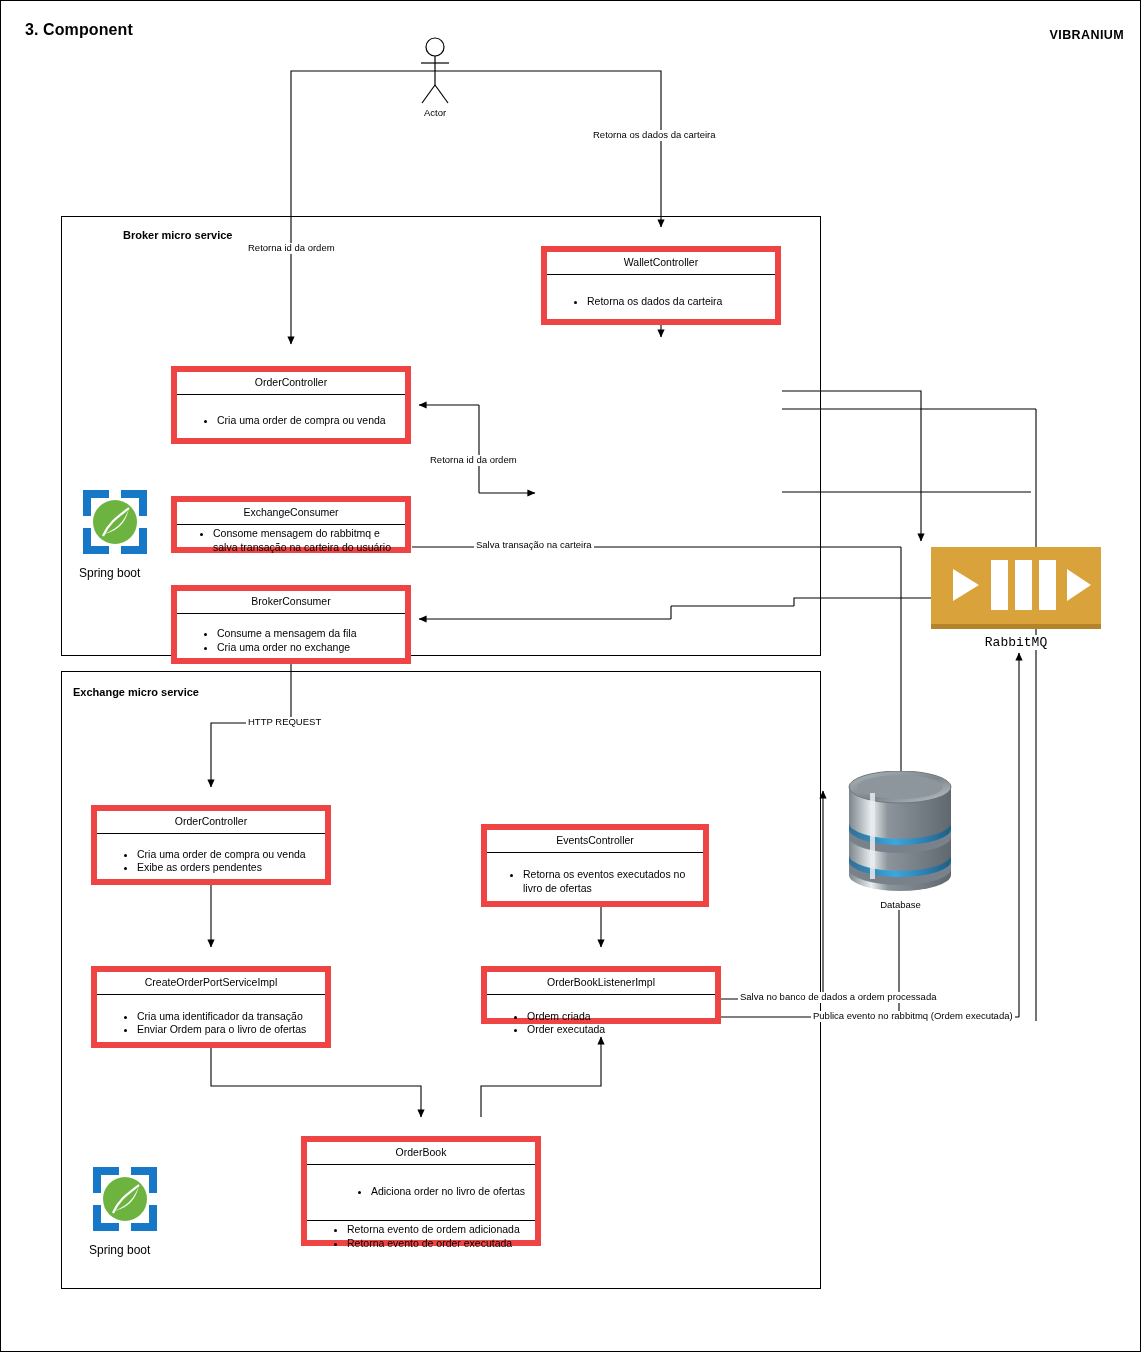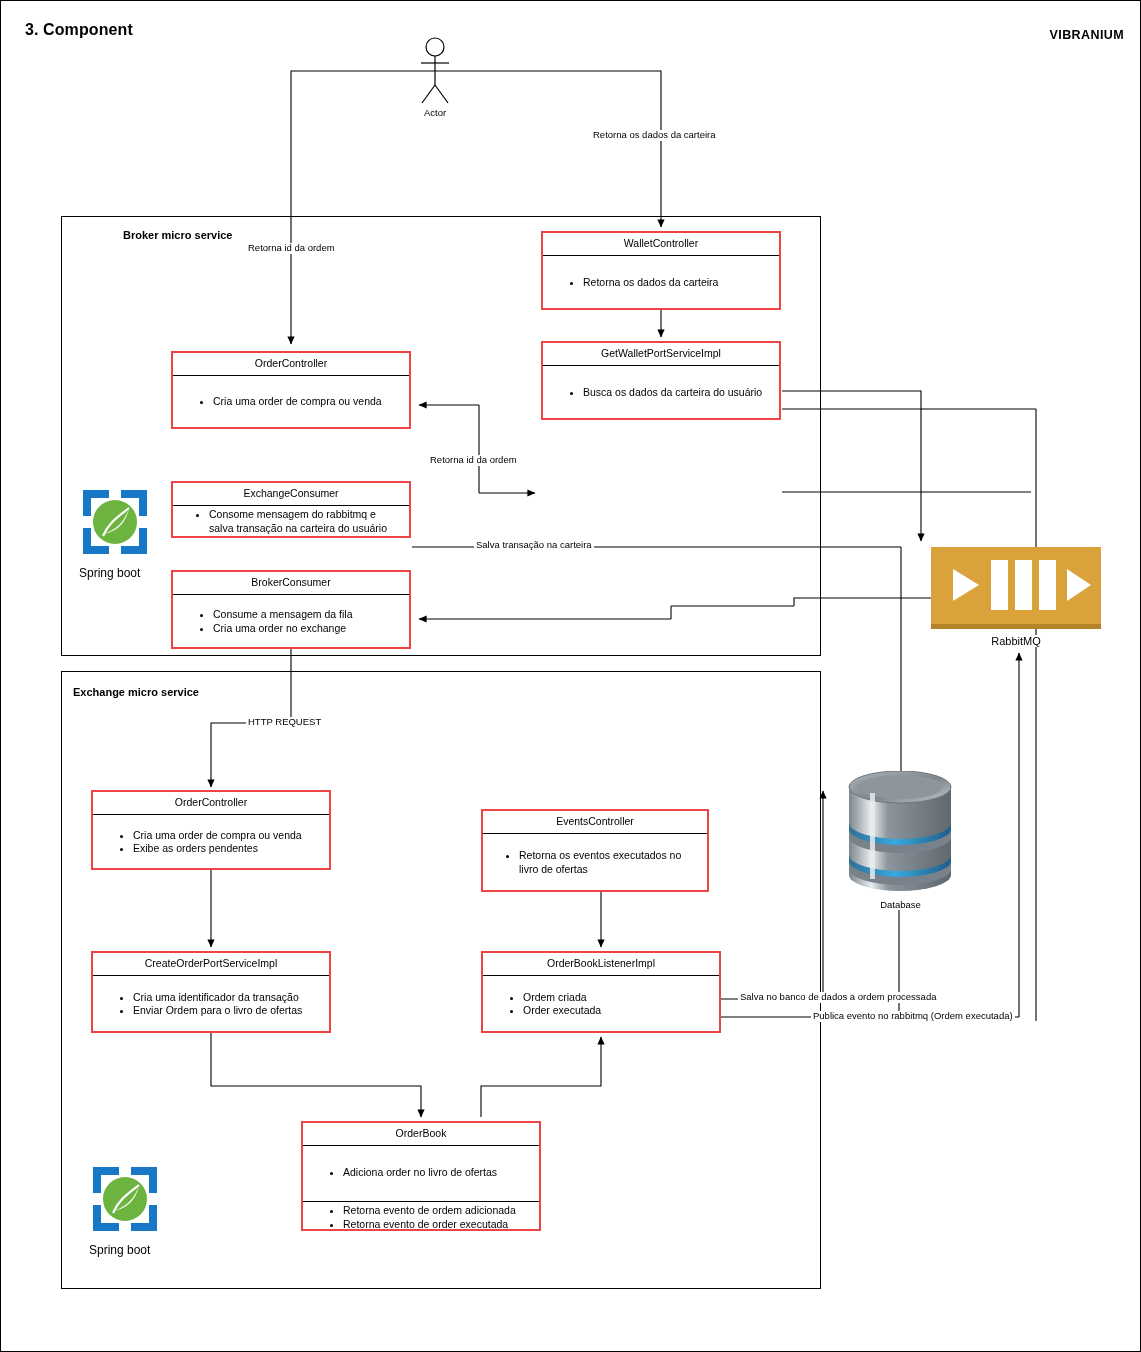--- a/index.html
+++ b/index.html
@@ -44,9 +44,10 @@
   .uml-box {
     position: absolute;
     background: #ffffff;
-    border: 2px solid #ef4444;
+    border: 6px solid #ef4444;
     box-sizing: border-box;
     z-index: 5;
+    margin-top: 15px;
   }
   .uml-title {
     text-align: center;

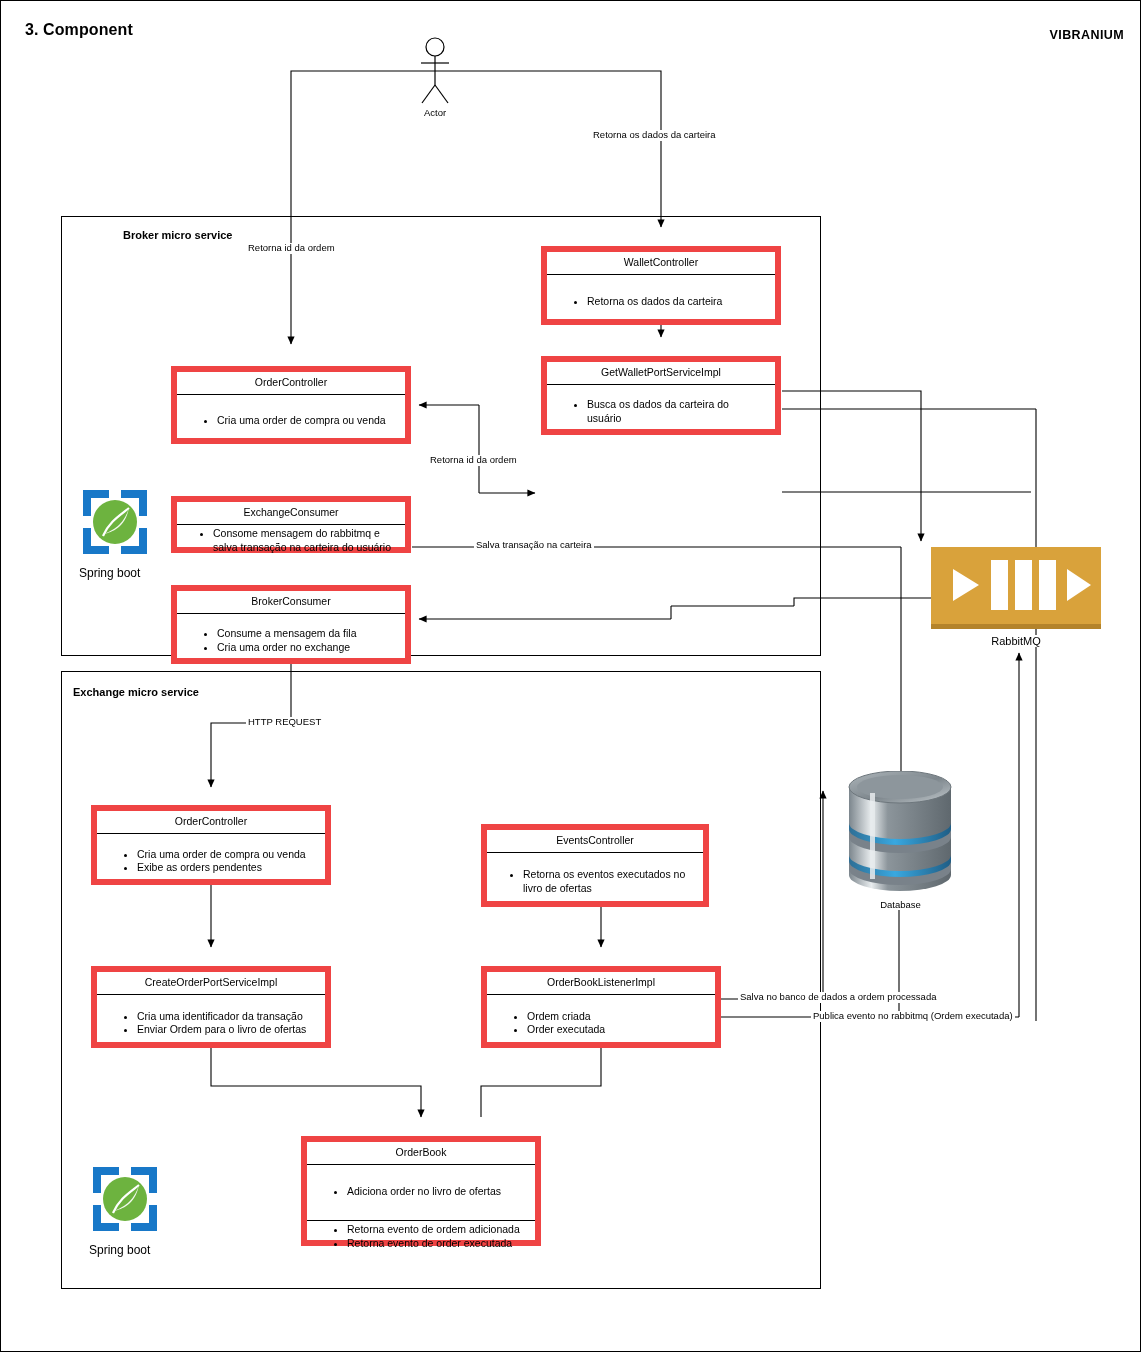--- a/index.html
+++ b/index.html
@@ -260,14 +260,6 @@
     </div>
   </div>
 
-  <div class="uml-box" style="left:540px; top:340px; width:240px; height:79px;">
-    <div class="uml-title">GetWalletPortServiceImpl</div>
-    <div class="uml-body" style="height:54px;">
-      <ul class="uml-list">
-        <li>Busca os dados da carteira do usuário</li>
-      </ul>
-    </div>
-  </div>
 
 
   <div class="uml-box" style="left:170px; top:480px; width:240px; height:57px;">

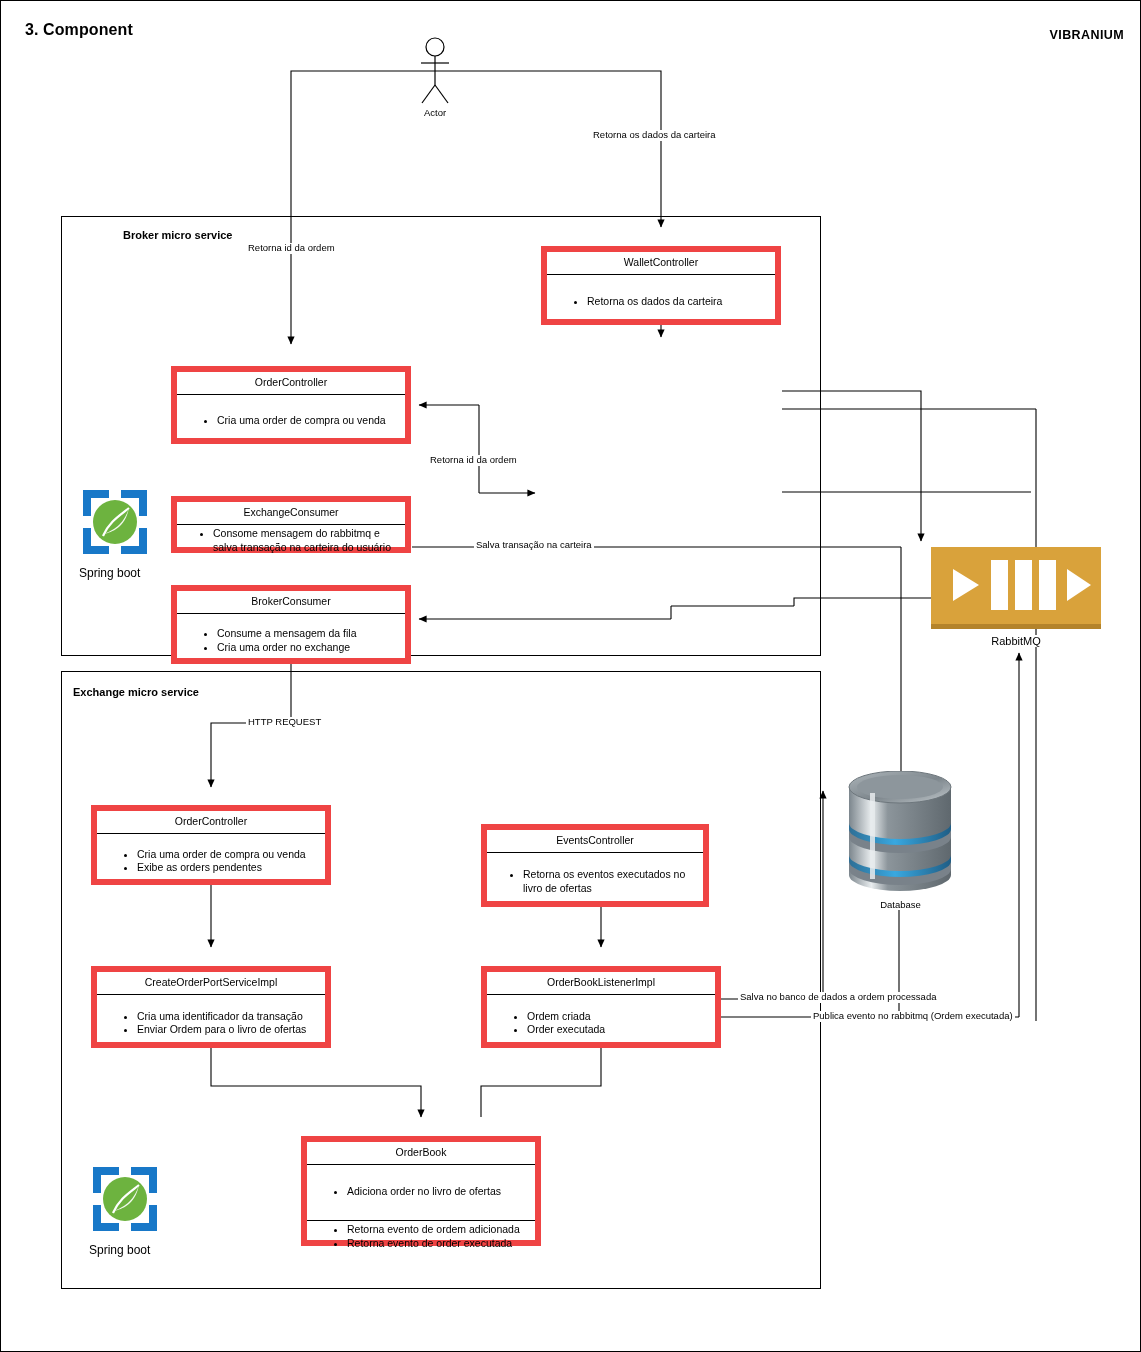--- a/index.html
+++ b/index.html
@@ -137,7 +137,7 @@
   }
   .rabbit-caption {
     position: absolute;
-    font-size: 11px;
+    font-size: 13px;
     white-space: nowrap;
     text-align: center;
     width: 100%;
@@ -145,6 +145,7 @@
     top: 100%;
     margin-top: 6px;
     background: #ffffff;
+    font-family: Liberation Mono, monospace;
   }
   .db-wrap {
     position: absolute;

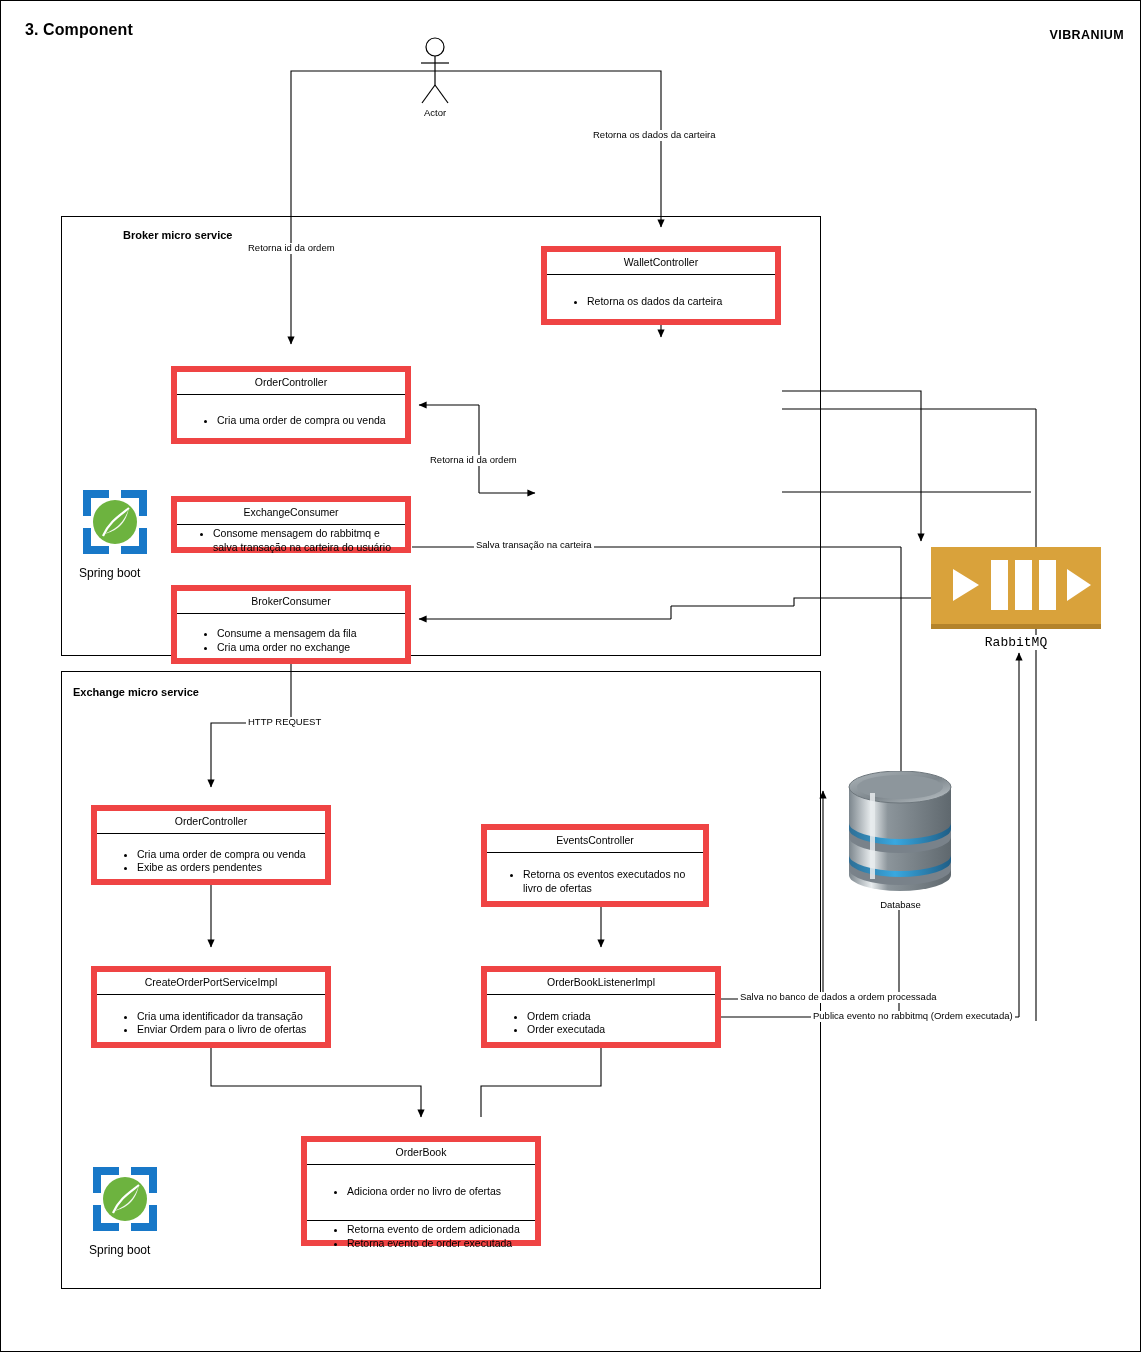--- a/index.html
+++ b/index.html
@@ -311,7 +311,7 @@
     </div>
   </div>
 
-  <div class="uml-box" style="left:480px; top:950px; width:240px; height:82px;">
+  <div class="uml-box" style="left:480px; top:950px; width:240px; height:58px;">
     <div class="uml-title">OrderBookListenerImpl</div>
     <div class="uml-body" style="height:57px;">
       <ul class="uml-list">

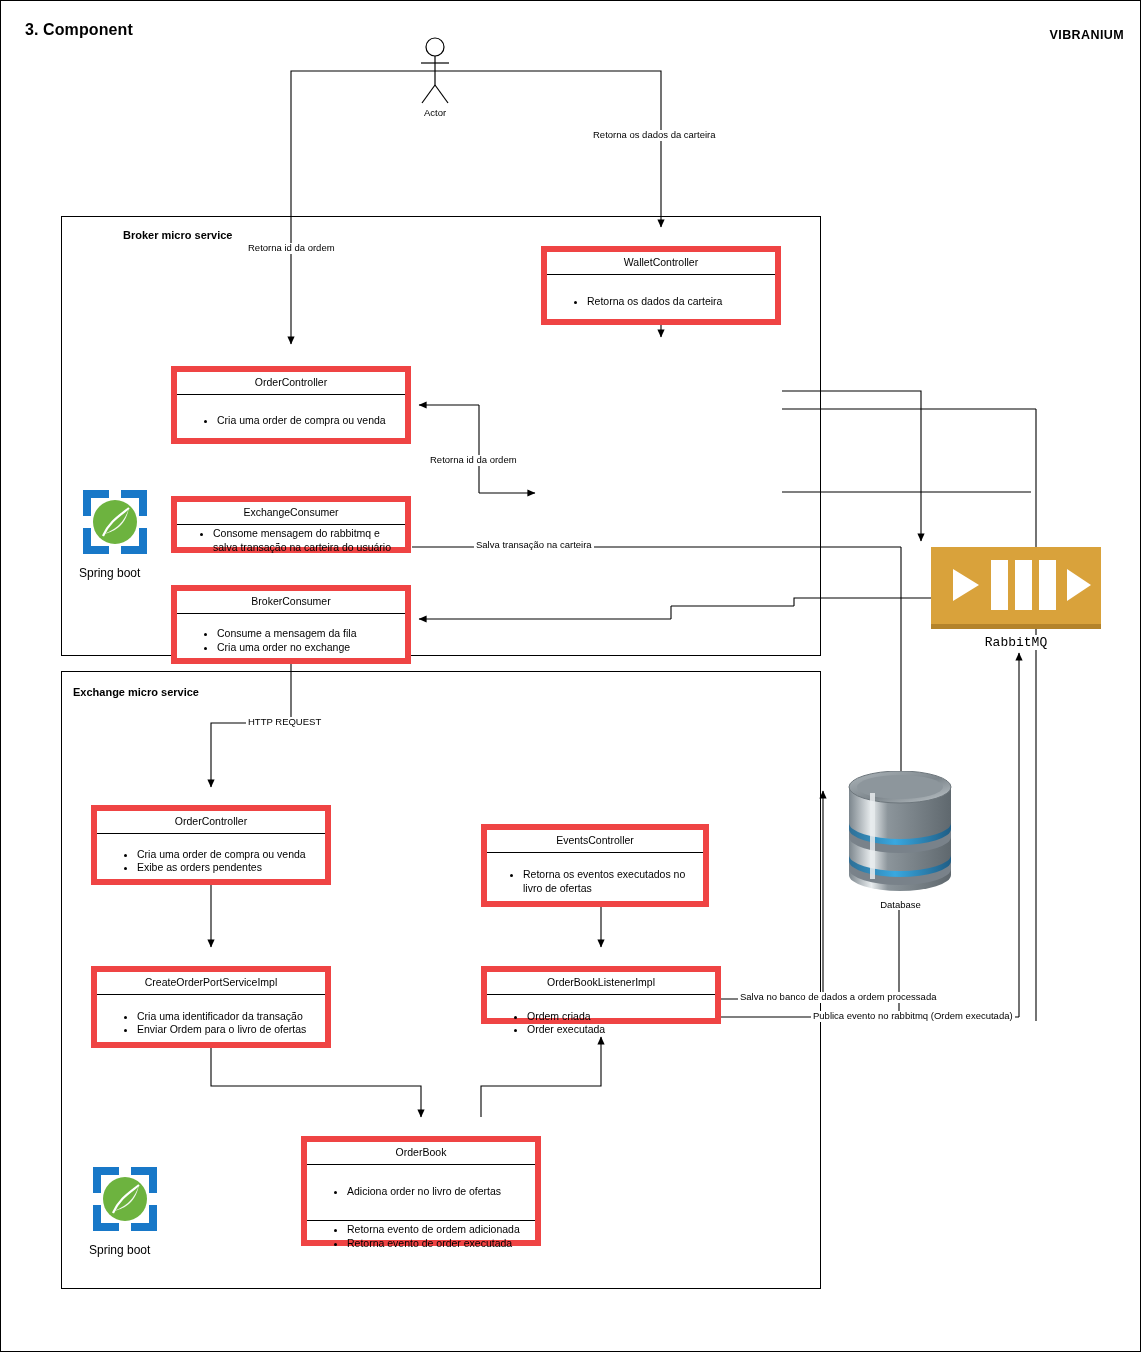--- a/index.html
+++ b/index.html
@@ -323,7 +323,7 @@
 
   <div class="uml-box" style="left:300px; top:1120px; width:240px; height:110px;">
     <div class="uml-title">OrderBook</div>
-    <div class="uml-body" style="height:55px;">
+    <div class="uml-body" style="height:55px;align-items:flex-end;">
       <ul class="uml-list">
         <li>Adiciona order no livro de ofertas</li>
       </ul>

